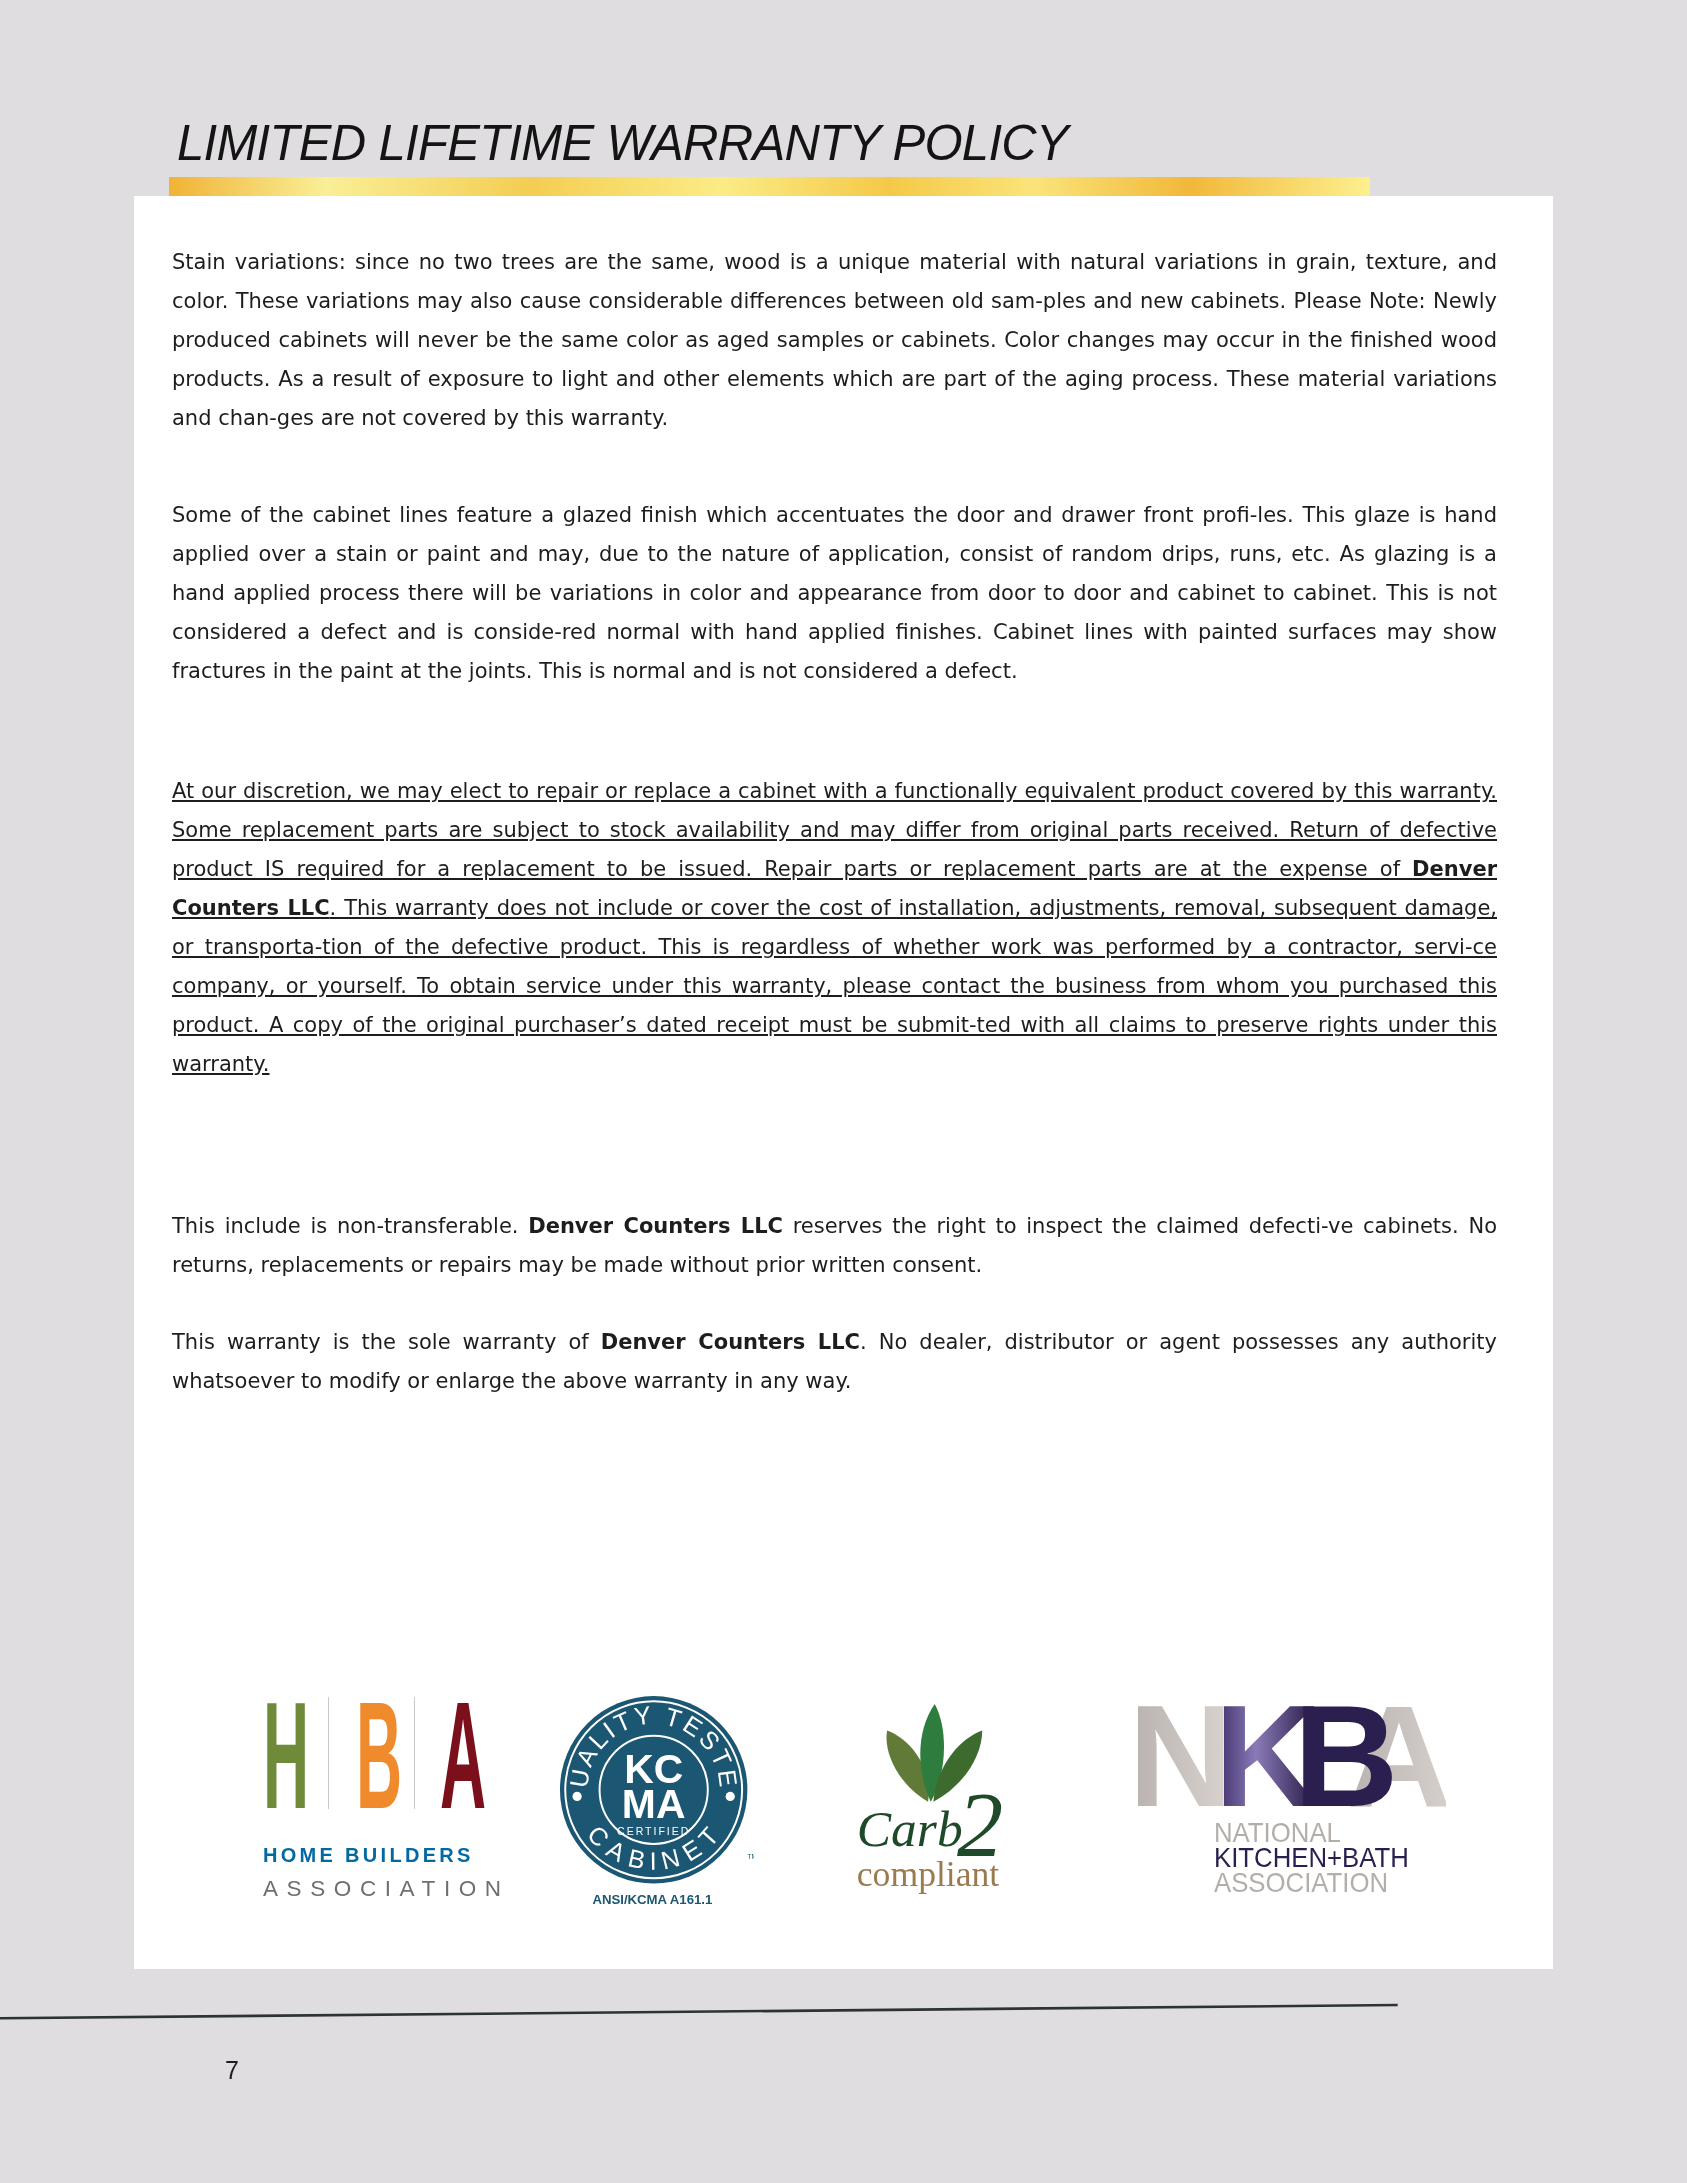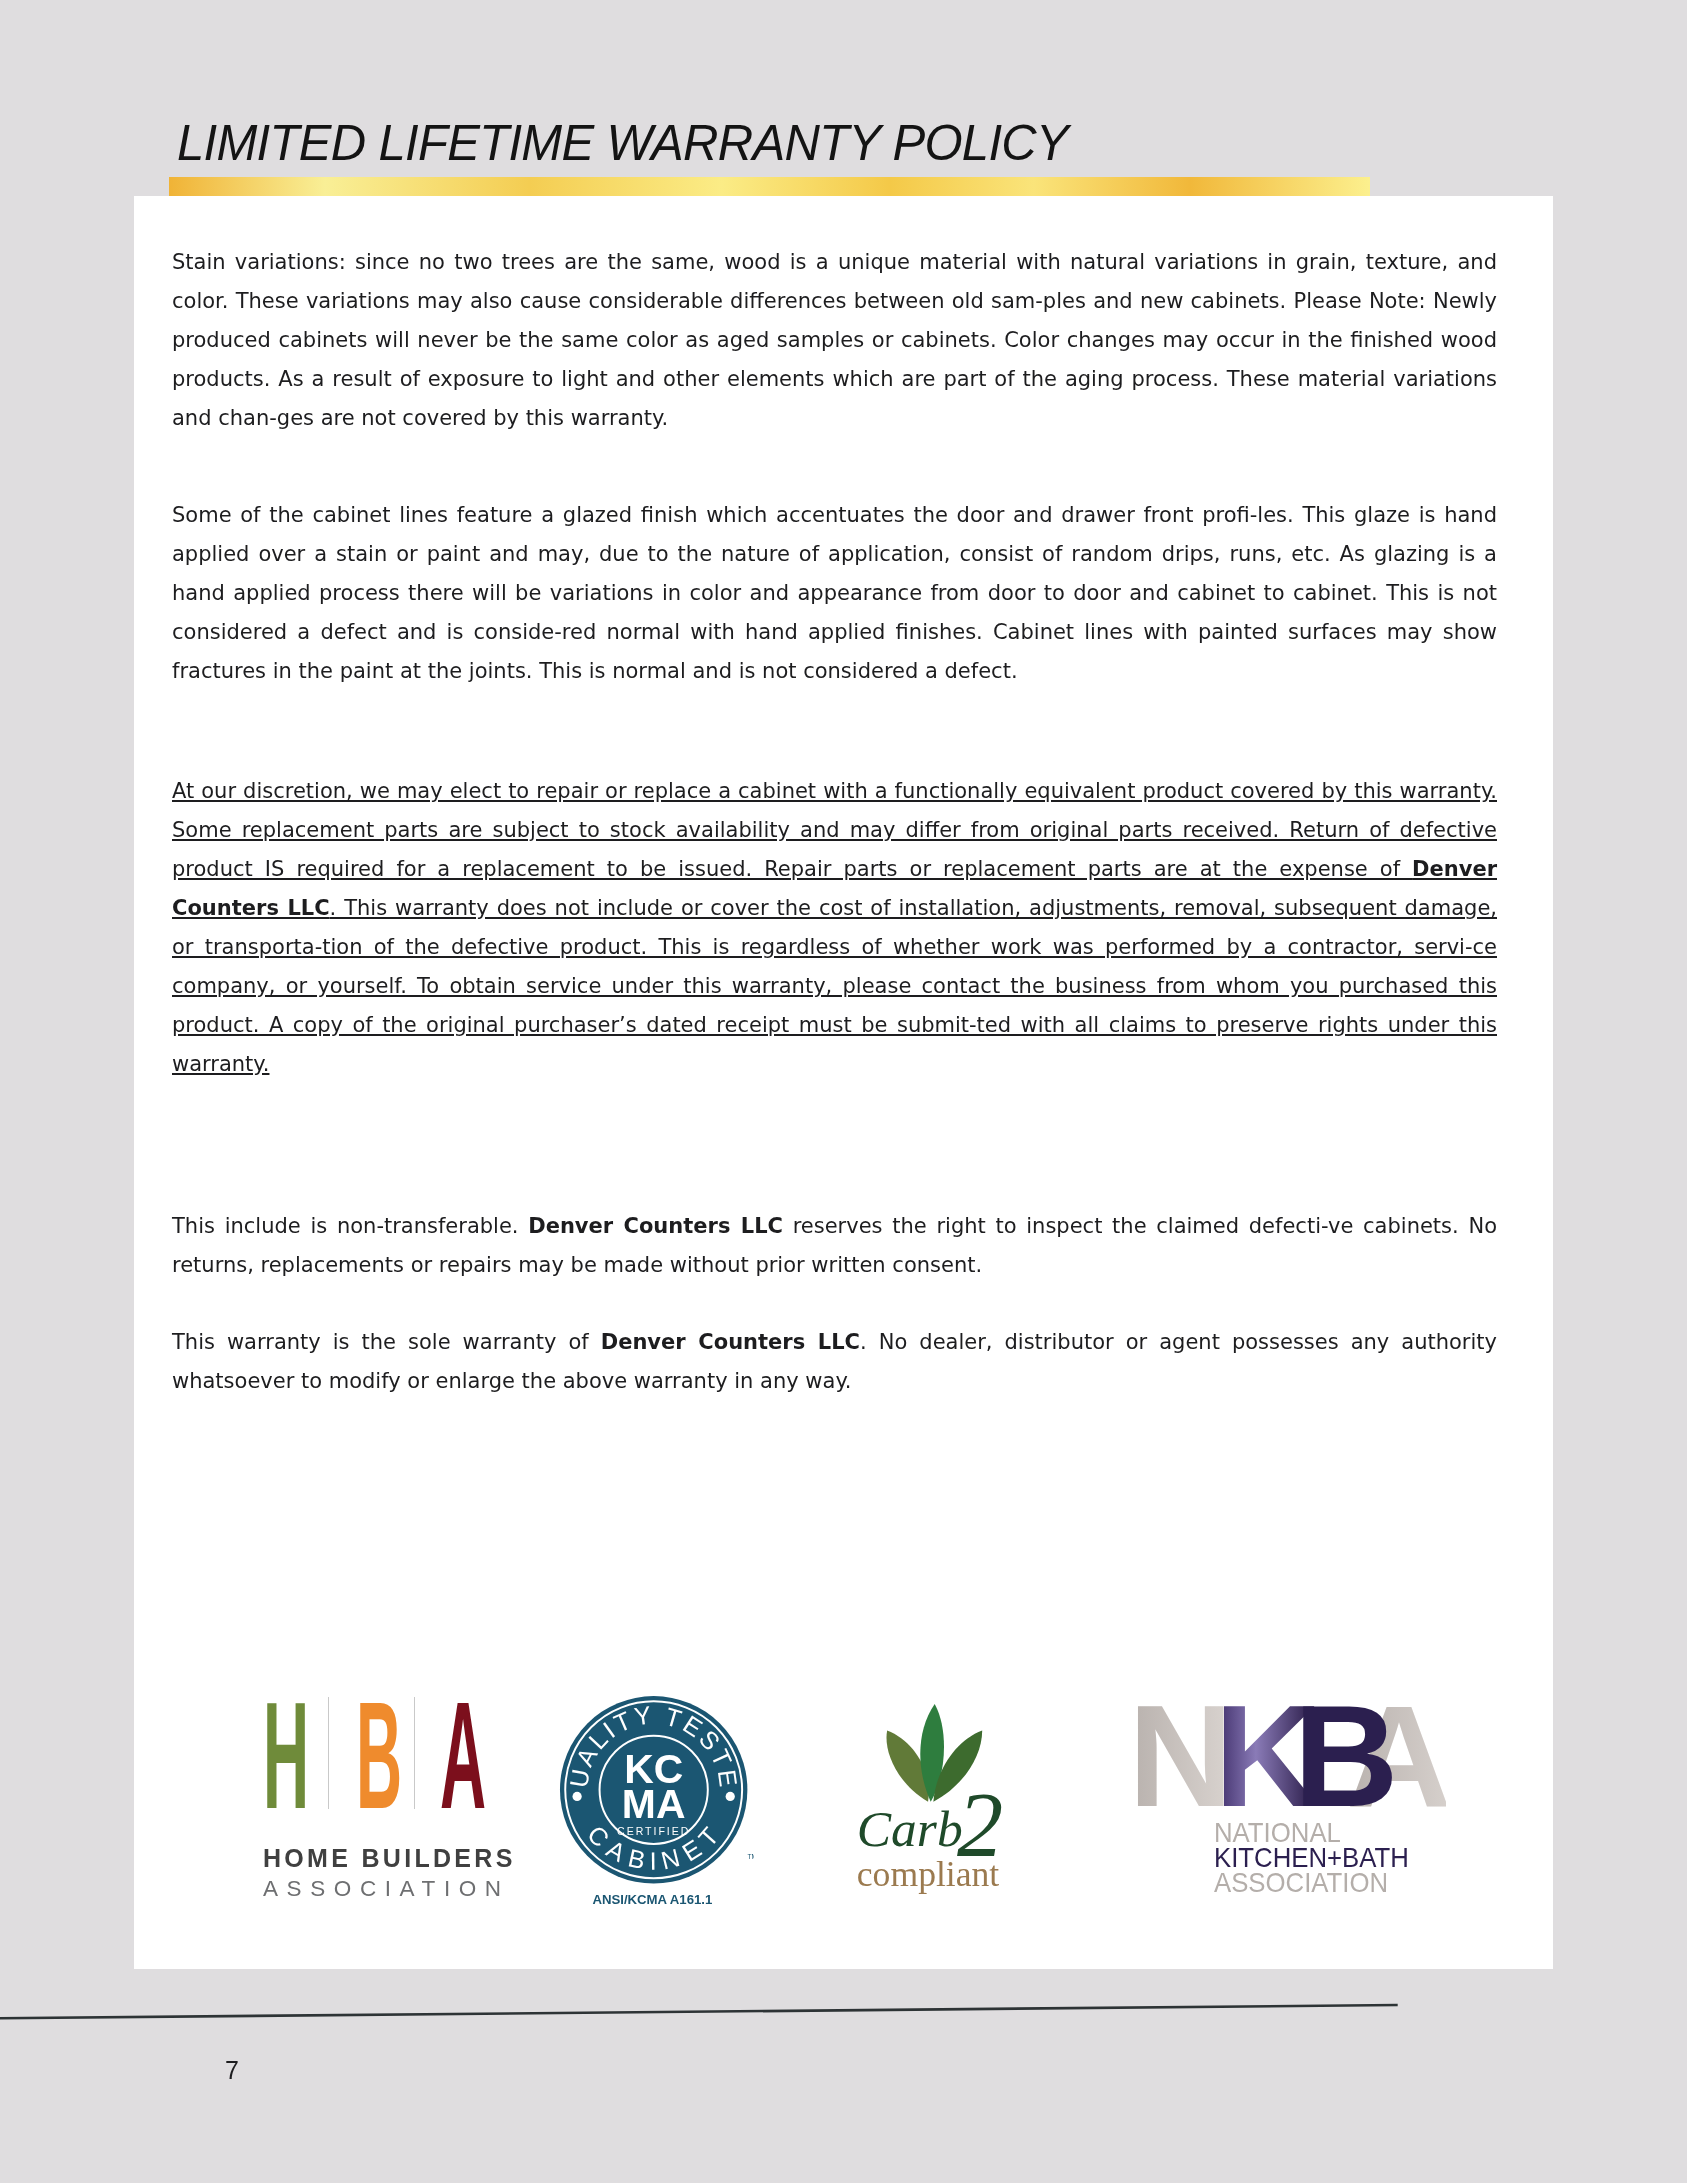--- a/index.html
+++ b/index.html
@@ -42,7 +42,7 @@
   .hba-sep { position:absolute; top:0; width:0.7px; height:112px; background:#c9c9c9; }
   .hba-line1 {
     position:absolute; top:147px; left:0; width:222px; font-family:"Liberation Sans", sans-serif;
-    font-size:25px; letter-spacing:3.3px; color:#404040; font-weight:bold; white-space:nowrap;
+    font-size:20px; letter-spacing:3.3px; color:#0369a1; font-weight:bold; white-space:nowrap;
   }
   .hba-line2 {
     position:absolute; top:179px; left:0; width:222px; font-family:"Liberation Sans", sans-serif;

